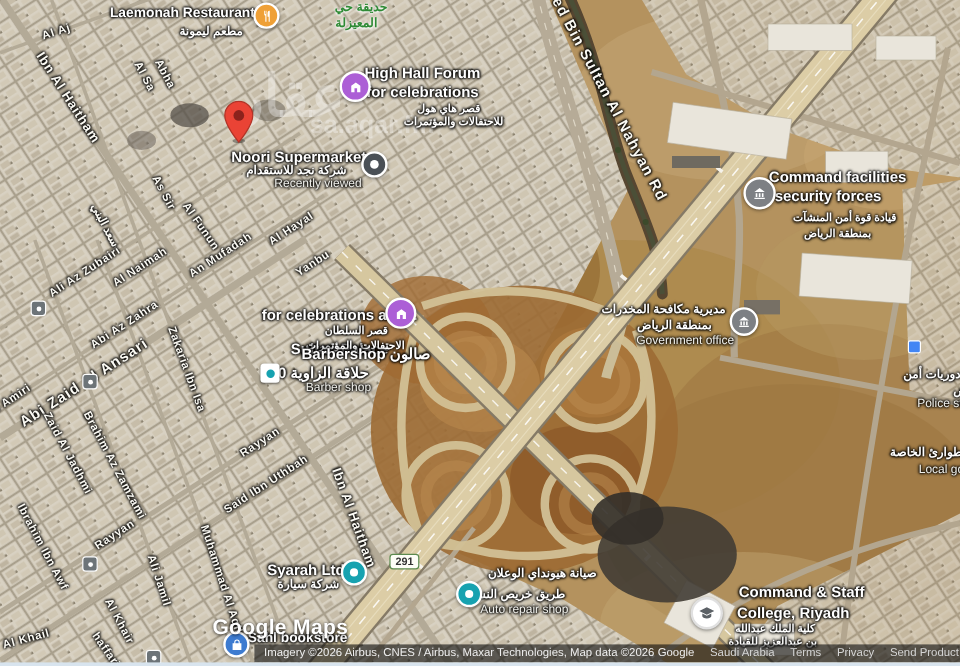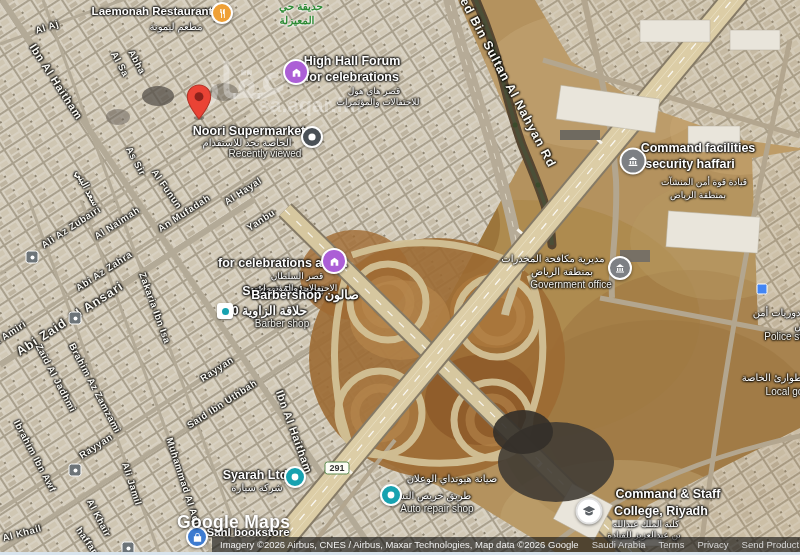--- a/index.html
+++ b/index.html
@@ -14,7 +14,7 @@
   .street.xl{font-size:12.5px;letter-spacing:1px;}
   .poi-name{font-weight:700;font-size:11.5px;}
   .poi-name.lg{font-size:12.5px;}
-  .poi-ar{font-weight:400;font-size:10px;}
+  .poi-ar{font-weight:700;font-size:10px;}
   .poi-ar.sm{font-size:9px;margin-left:12px;}
   .poi-cat{font-weight:400;font-size:10px;color:#f1f1ec;}
   .park{font-weight:700;font-size:10.5px;color:#2f8a35;

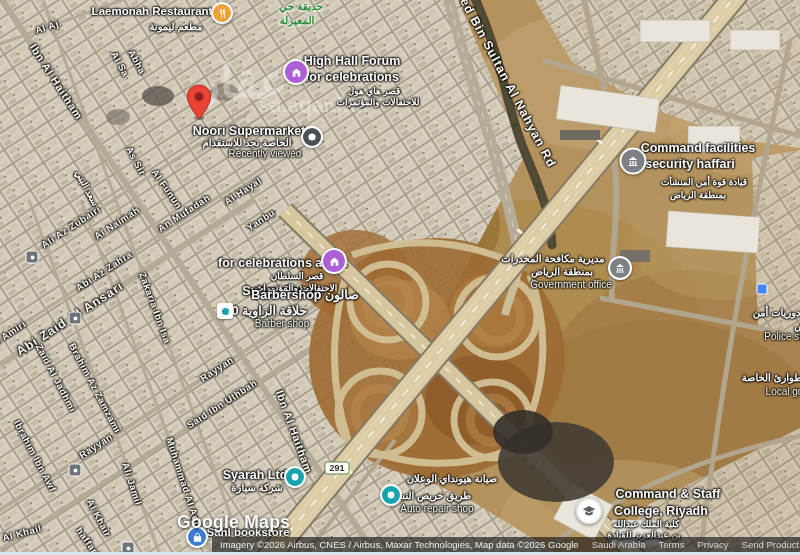--- a/index.html
+++ b/index.html
@@ -230,7 +230,7 @@
   </div>
 
   <div class="lbl poi-name lg halo" style="left:249px;top:131px;">Noori Supermarket</div>
-  <div class="lbl poi-ar halo" dir="rtl" style="left:247px;top:143px;">الخاصة نجد للاستقدام</div>
+  <div class="lbl poi-ar halo" dir="rtl" style="left:247px;top:143px;">شركة نجد للاستقدام</div>
   <div class="lbl poi-cat halo" style="left:265px;top:154px;">Recently viewed</div>
   <div class="icon" style="left:312px;top:137px;width:22px;height:22px;background:#4a5056;">
     <svg width="10" height="10" viewBox="0 0 10 10">

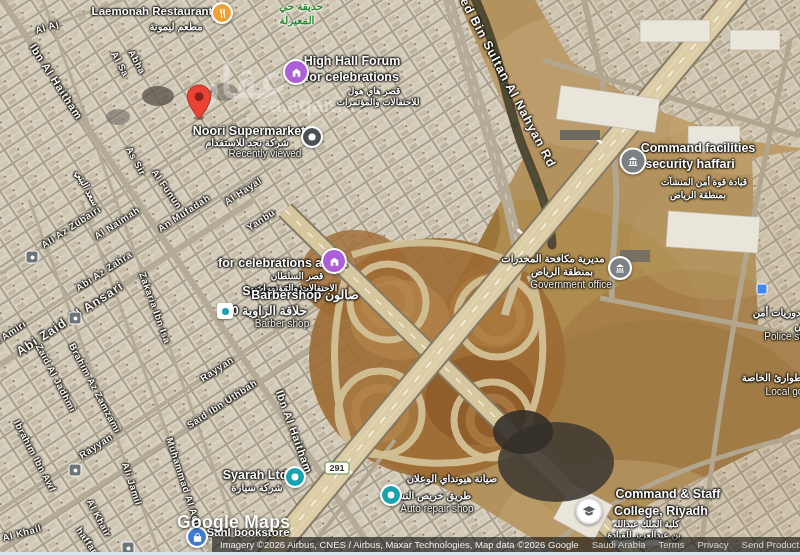--- a/index.html
+++ b/index.html
@@ -239,7 +239,7 @@
   </div>
 
   <div class="lbl poi-name lg halo" style="left:698px;top:148px;">Command facilities</div>
-  <div class="lbl poi-name lg halo" style="left:690px;top:164px;">security haffari</div>
+  <div class="lbl poi-name lg halo" style="left:690px;top:164px;">security forces</div>
   <div class="lbl poi-ar sm halo" dir="rtl" style="left:692px;top:182px;">قيادة قوة أمن المنشآت</div>
   <div class="lbl poi-ar sm halo" dir="rtl" style="left:686px;top:195px;">بمنطقة الرياض</div>
   <div class="icon" style="left:633px;top:161px;width:27px;height:27px;background:#7d8084;">

